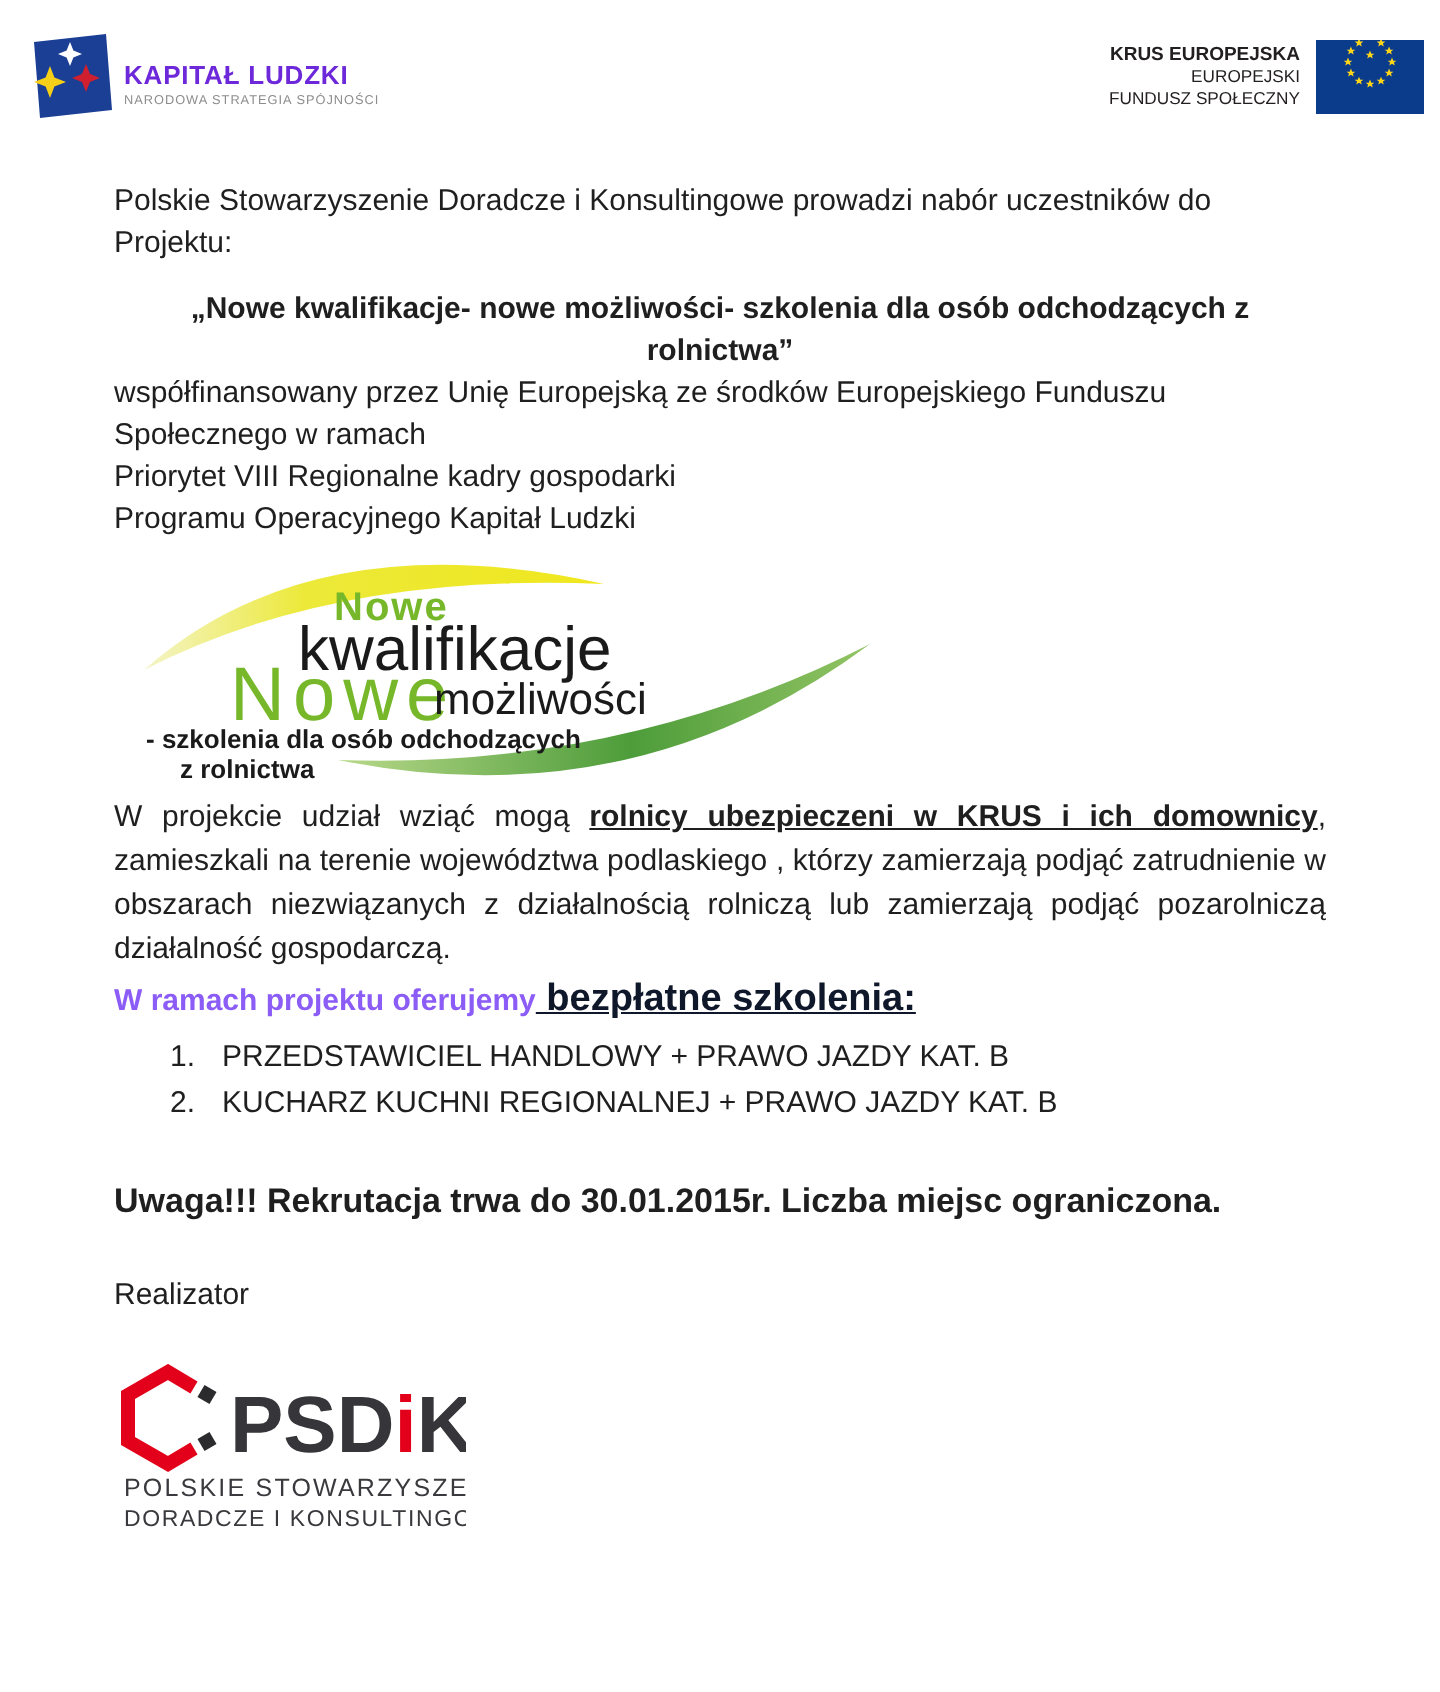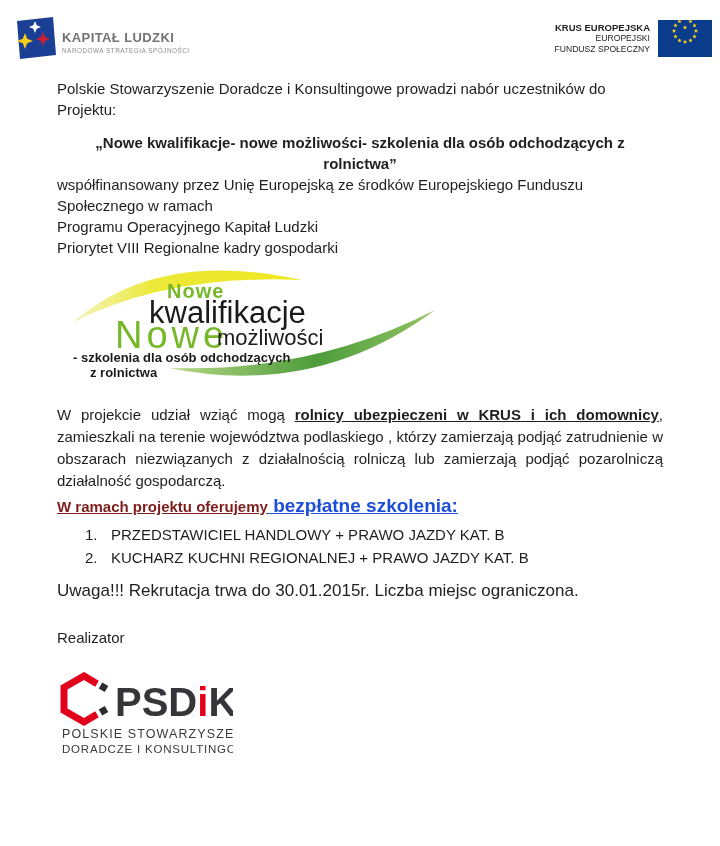--- a/index.html
+++ b/index.html
@@ -24,7 +24,7 @@
   }
   .kl-logo { display: flex; align-items: center; gap: 4px; }
   .kl-text { padding-top: 6px; }
-  .kl-title { font-weight: bold; font-size: 13px; letter-spacing: 0.4px; color: #737373; }
+  .kl-title { font-weight: bold; font-size: 13px; letter-spacing: 0.4px; color: #6d28d9; }
   .kl-sub { font-size: 6.4px; letter-spacing: 0.5px; color: #8d8d8d; margin-top: 2px; }
   .eu-logo { display: flex; align-items: flex-start; gap: 8px; padding-top: 6px; }
   .eu-text { text-align: right; padding-top: 2px; }

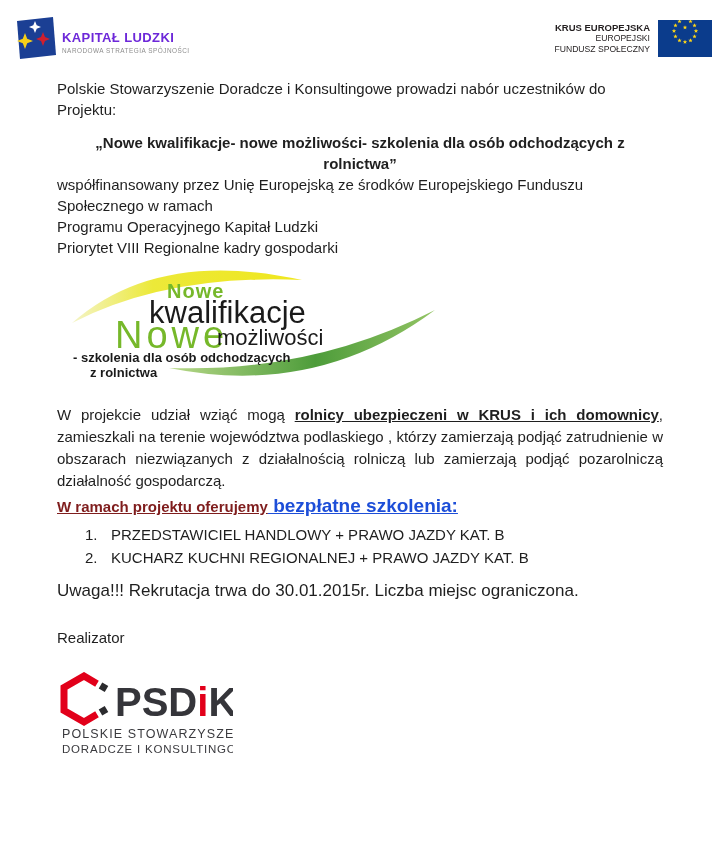--- a/index.html
+++ b/index.html
@@ -32,7 +32,7 @@
   .eu-line2, .eu-line3 { font-size: 8.6px; color: #231f20; line-height: 11px; }
   
   .content { padding: 0 57px; }
-  .intro { margin-top: 14px; line-height: 21px; }
+  .intro { margin-top: 26px; line-height: 21px; }
   .project-title { margin-top: 12px; text-align: center; font-weight: bold; line-height: 21px; }
   .project-line { text-align: left; line-height: 21px; }
   

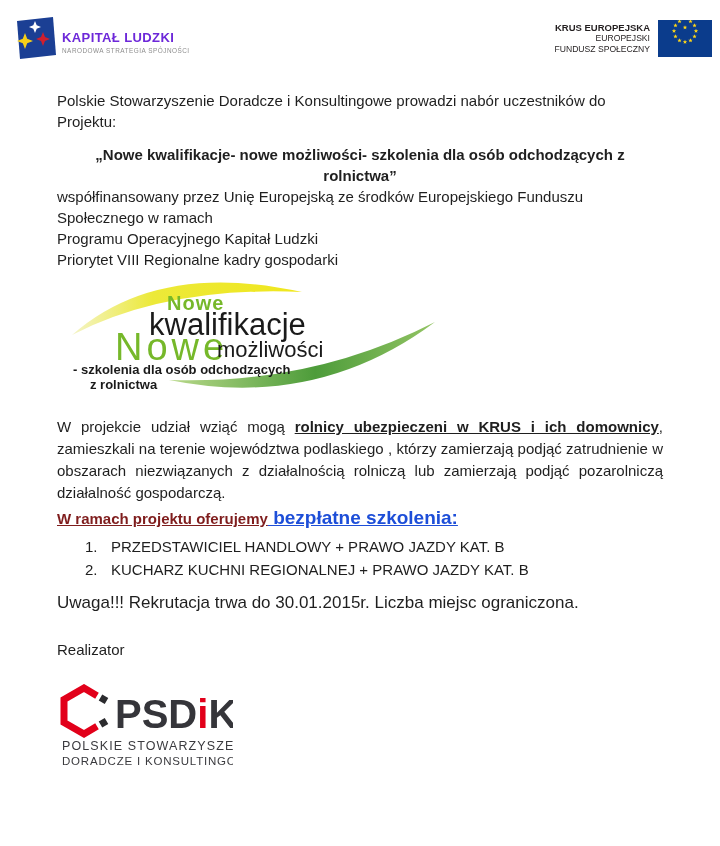--- a/index.html
+++ b/index.html
@@ -101,8 +101,8 @@
 
     <div class="project-title">„Nowe kwalifikacje- nowe możliwości- szkolenia dla osób odchodzących z rolnictwa”</div>
     <div class="project-line">współfinansowany przez Unię Europejską ze środków Europejskiego Funduszu Społecznego w ramach</div>
+    <div class="project-line">Priorytet VIII Regionalne kadry gospodarki</div>
     <div class="project-line">Programu Operacyjnego Kapitał Ludzki</div>
-    <div class="project-line">Priorytet VIII Regionalne kadry gospodarki</div>
 
     <div class="nk-logo-wrap">
       <svg width="384" height="118" viewBox="0 0 384 118">

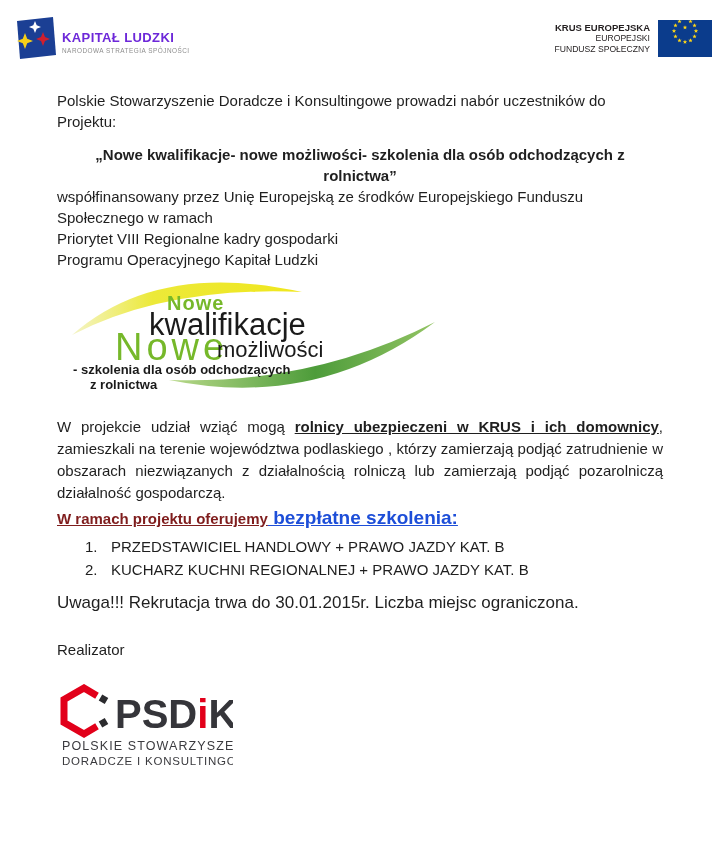--- a/index.html
+++ b/index.html
@@ -38,7 +38,7 @@
   
   .nk-logo-wrap { margin-top: 10px; display: flex; }
   
-  .krus-par { margin-top: 18px; text-align: justify; line-height: 22px; }
+  .krus-par { text-align: justify; line-height: 22px; }
   .offer-line { margin-top: 3px; }
   .offer-prefix { font-weight: bold; text-decoration: underline; color: #7f1d1d; }
   .offer-highlight { font-weight: bold; text-decoration: underline; font-size: 19px; }

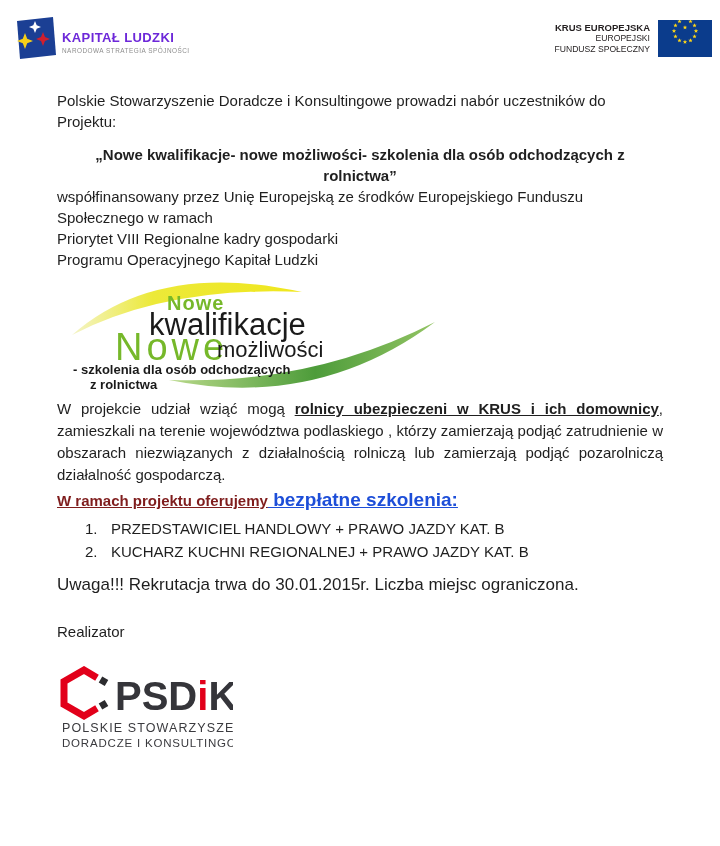--- a/index.html
+++ b/index.html
@@ -40,7 +40,7 @@
   
   .krus-par { text-align: justify; line-height: 22px; }
   .offer-line { margin-top: 3px; }
-  .offer-prefix { font-weight: bold; text-decoration: underline; color: #7f1d1d; }
+  .offer-prefix { font-weight: bold; color: #8b5cf6; }
   .offer-highlight { font-weight: bold; text-decoration: underline; font-size: 19px; }
   .offer-list { margin-top: 6px; padding-left: 28px; }
   .offer-item { display: flex; line-height: 23px; }

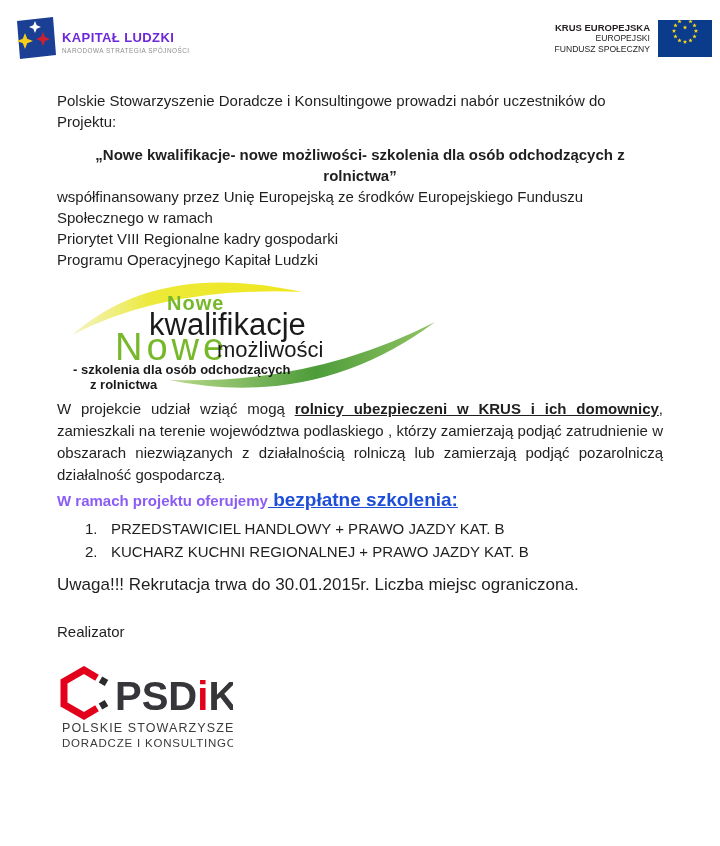--- a/index.html
+++ b/index.html
@@ -134,7 +134,7 @@
     </div>
 
     <div class="offer-line">
-      <span class="offer-prefix">W ramach projektu oferujemy</span><span class="offer-highlight" style="color:#1d4ed8"> bezpłatne szkolenia:</span>
+      <span class="offer-prefix">W ramach projektu oferujemy</span><span class="offer-highlight" style="color:#0f172a"> bezpłatne szkolenia:</span>
     </div>
 
     <div class="offer-list">

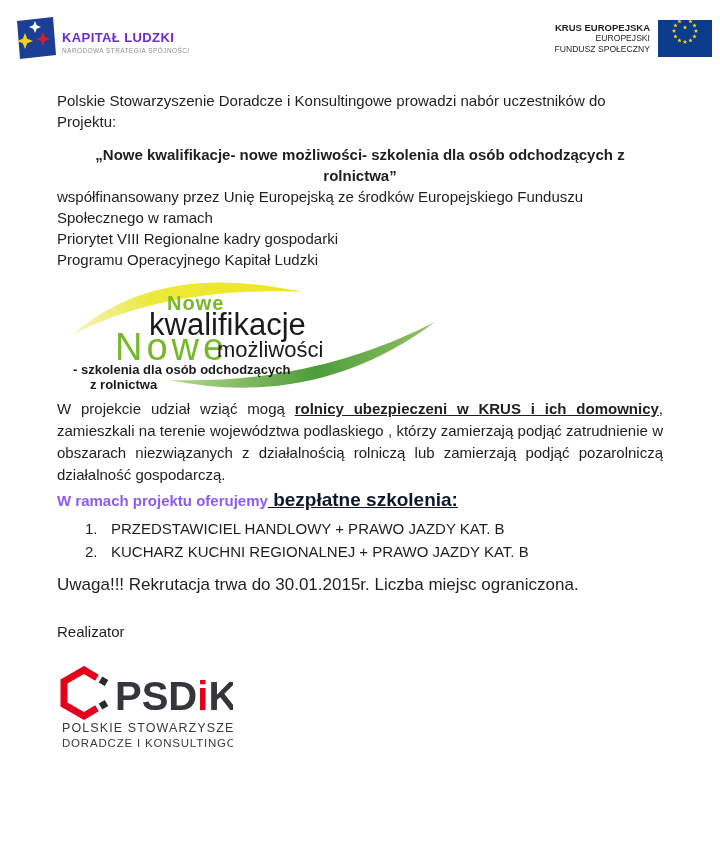--- a/index.html
+++ b/index.html
@@ -45,7 +45,7 @@
   .offer-list { margin-top: 6px; padding-left: 28px; }
   .offer-item { display: flex; line-height: 23px; }
   .offer-item .num { width: 26px; }
-  .notice { margin-top: 12px; font-weight: normal; font-size: 17px; }
+  .notice { margin-top: 28px; font-weight: bold; font-size: 17px; }
   .realizator { margin-top: 26px; line-height: 21px; }
   .psdik-wrap { margin-top: 24px; width: 176px; }
 </style>

